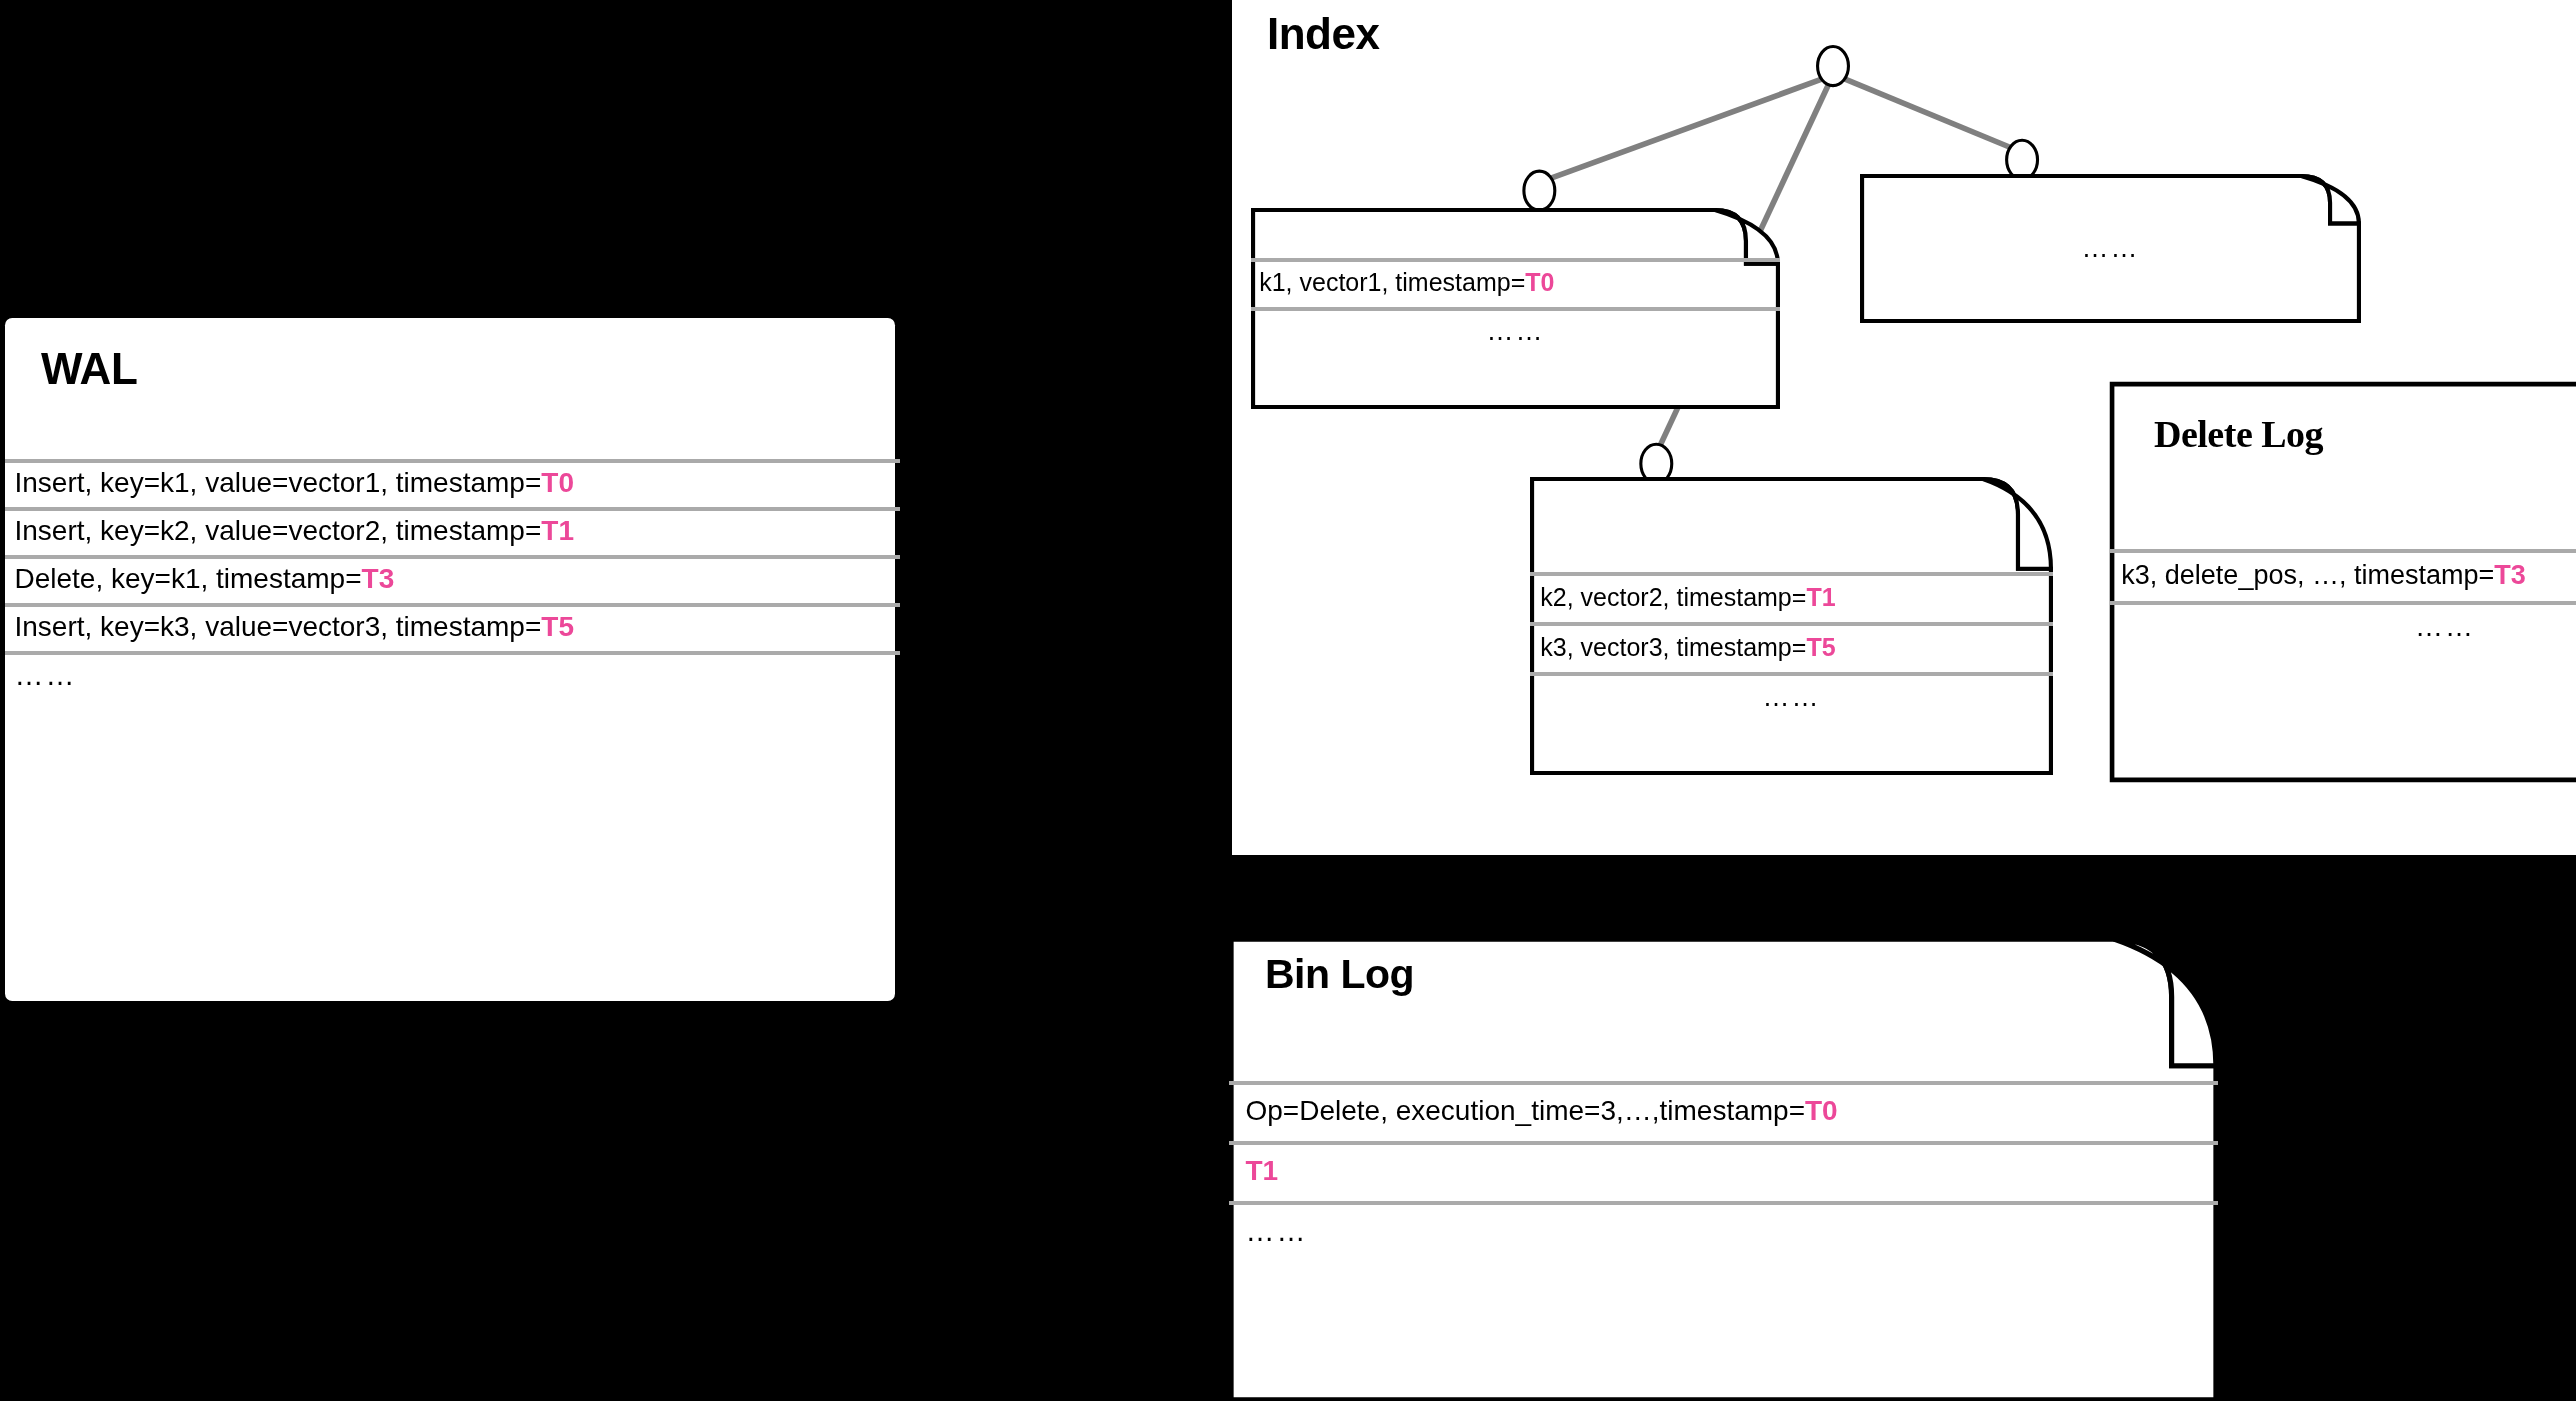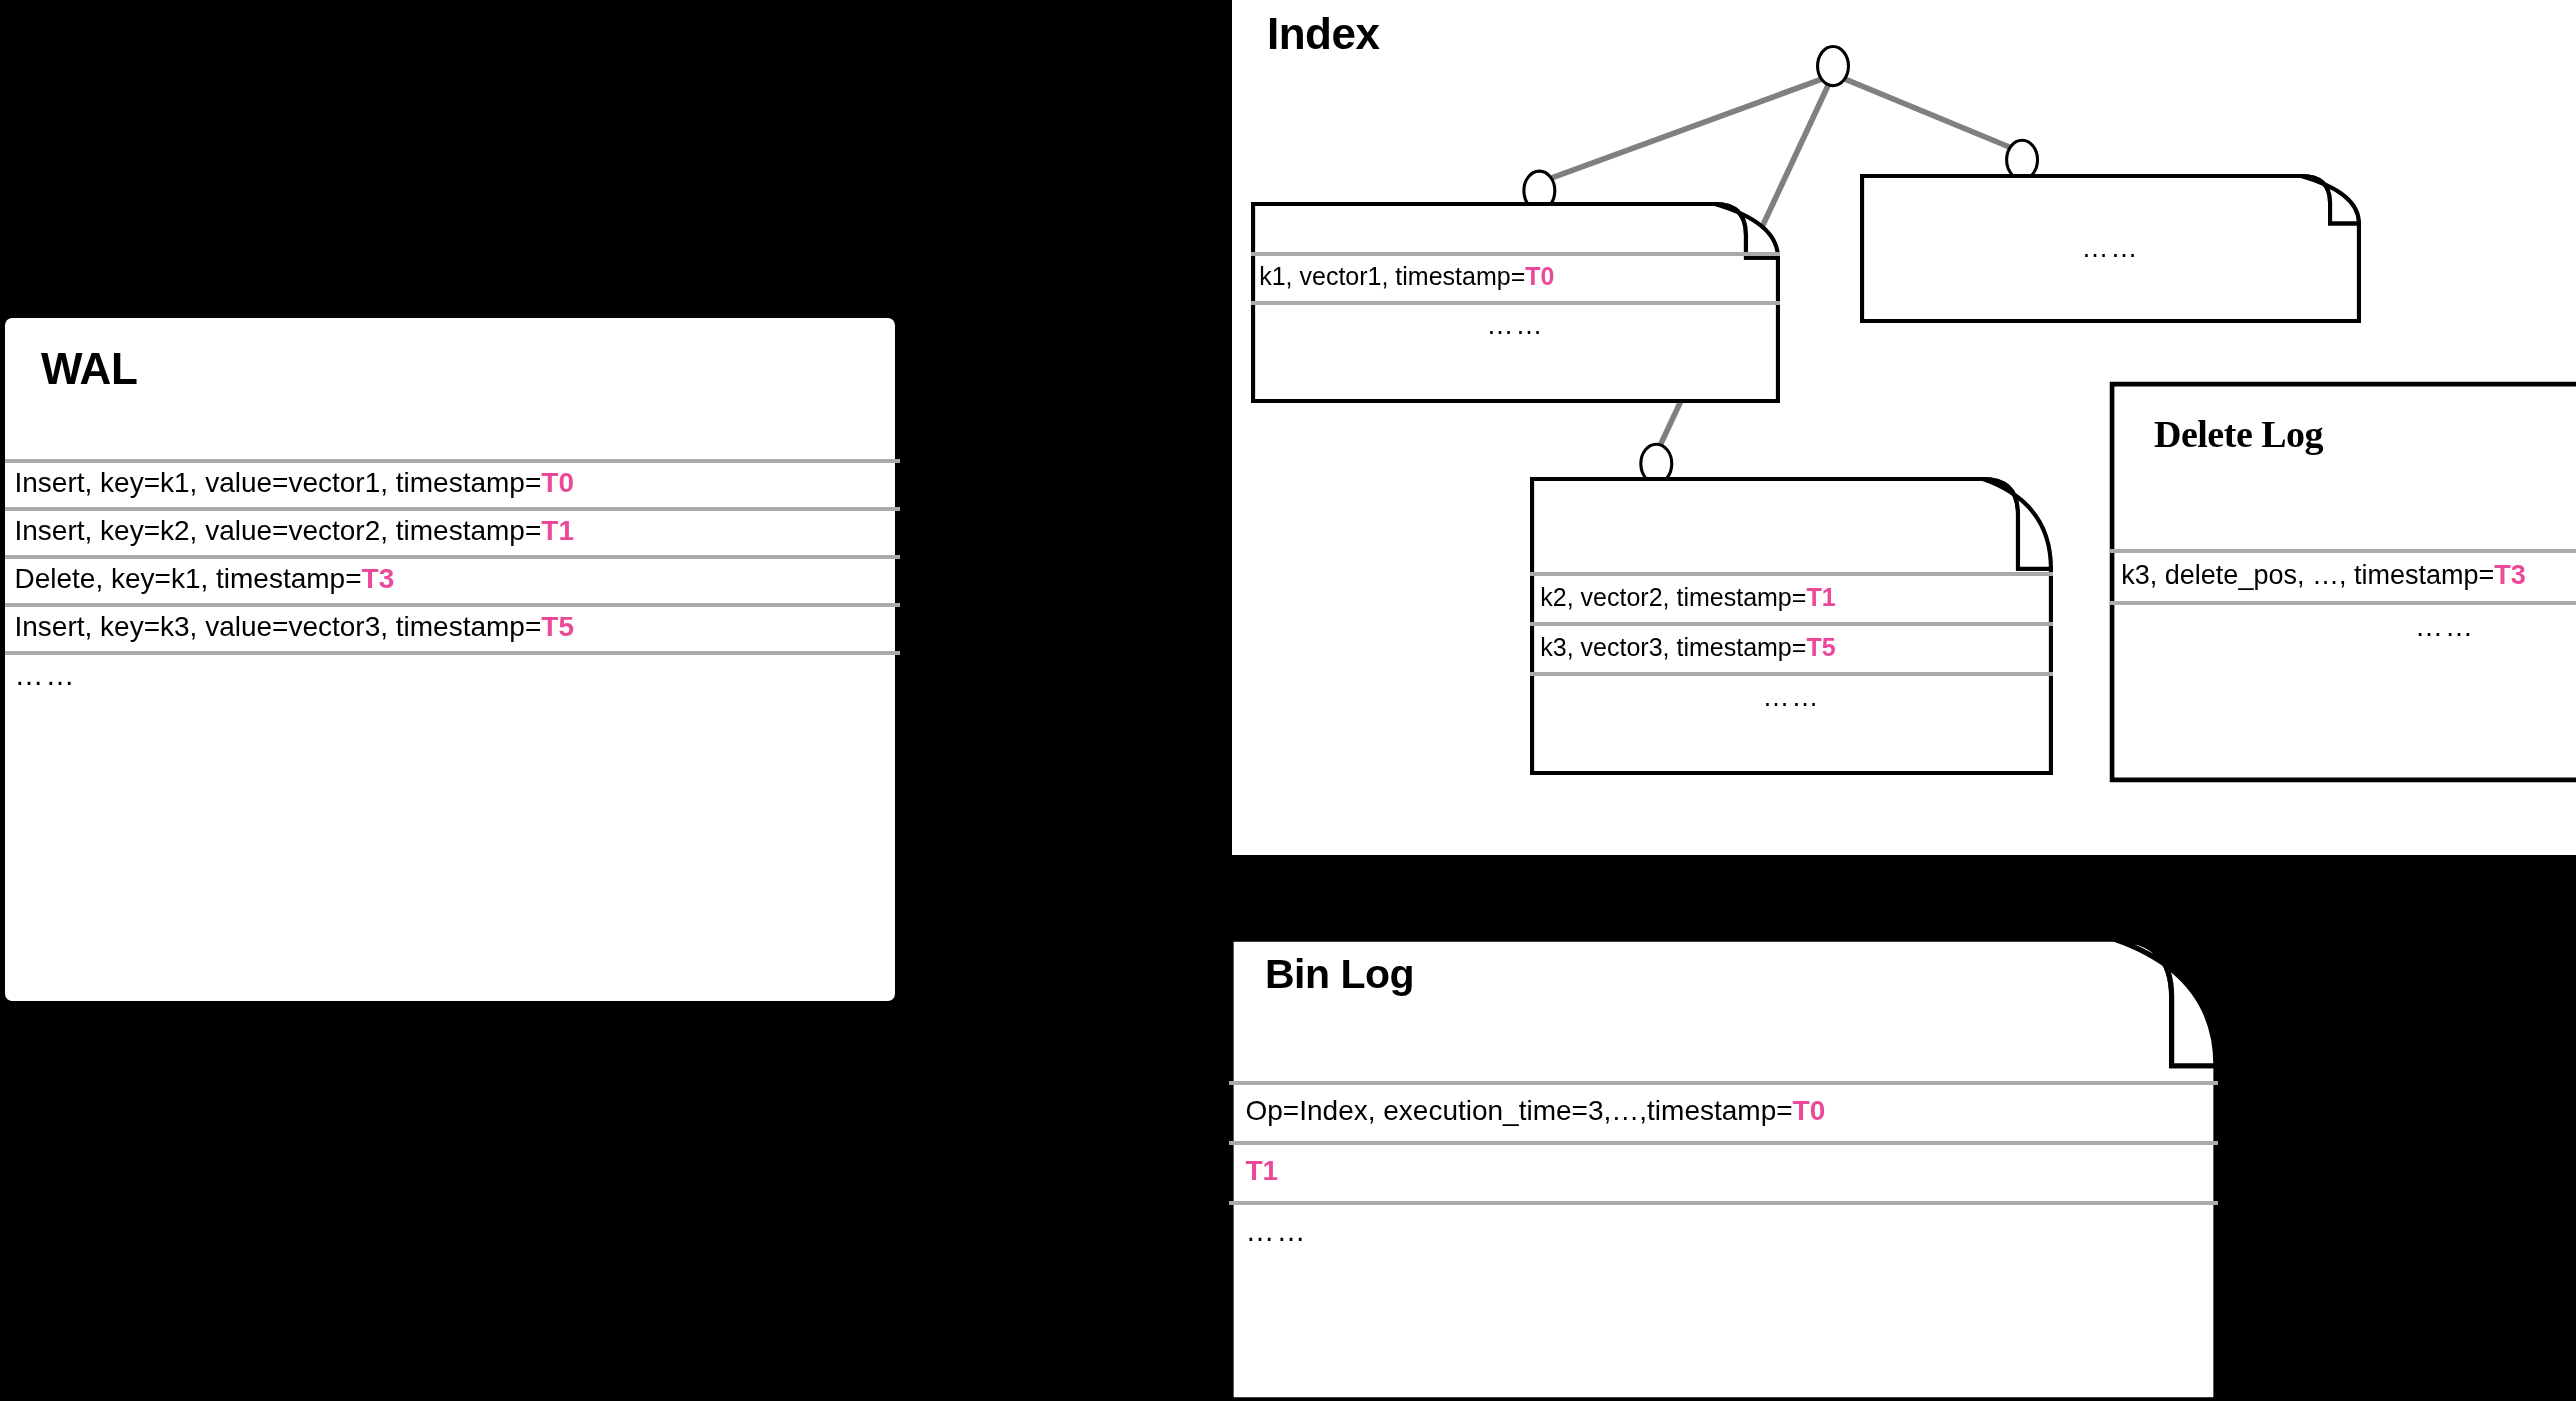--- a/index.html
+++ b/index.html
@@ -110,7 +110,7 @@
   }
 
   
-  .doc-k1 { left: 1251px; top: 202px; width: 529px; height: 201px; }
+  .doc-k1 { left: 1251px; top: 208px; width: 529px; height: 201px; }
   .doc-k1 .rowset { position: absolute; left: 0; top: 50px; width: 100%; }
   .doc-k1 .row { height: 49px; padding-left: 8.2px; font-size: 25px; }
   .doc-k1 .row.ellipsis { justify-content: center; padding-left: 0; font-size: 27px; }

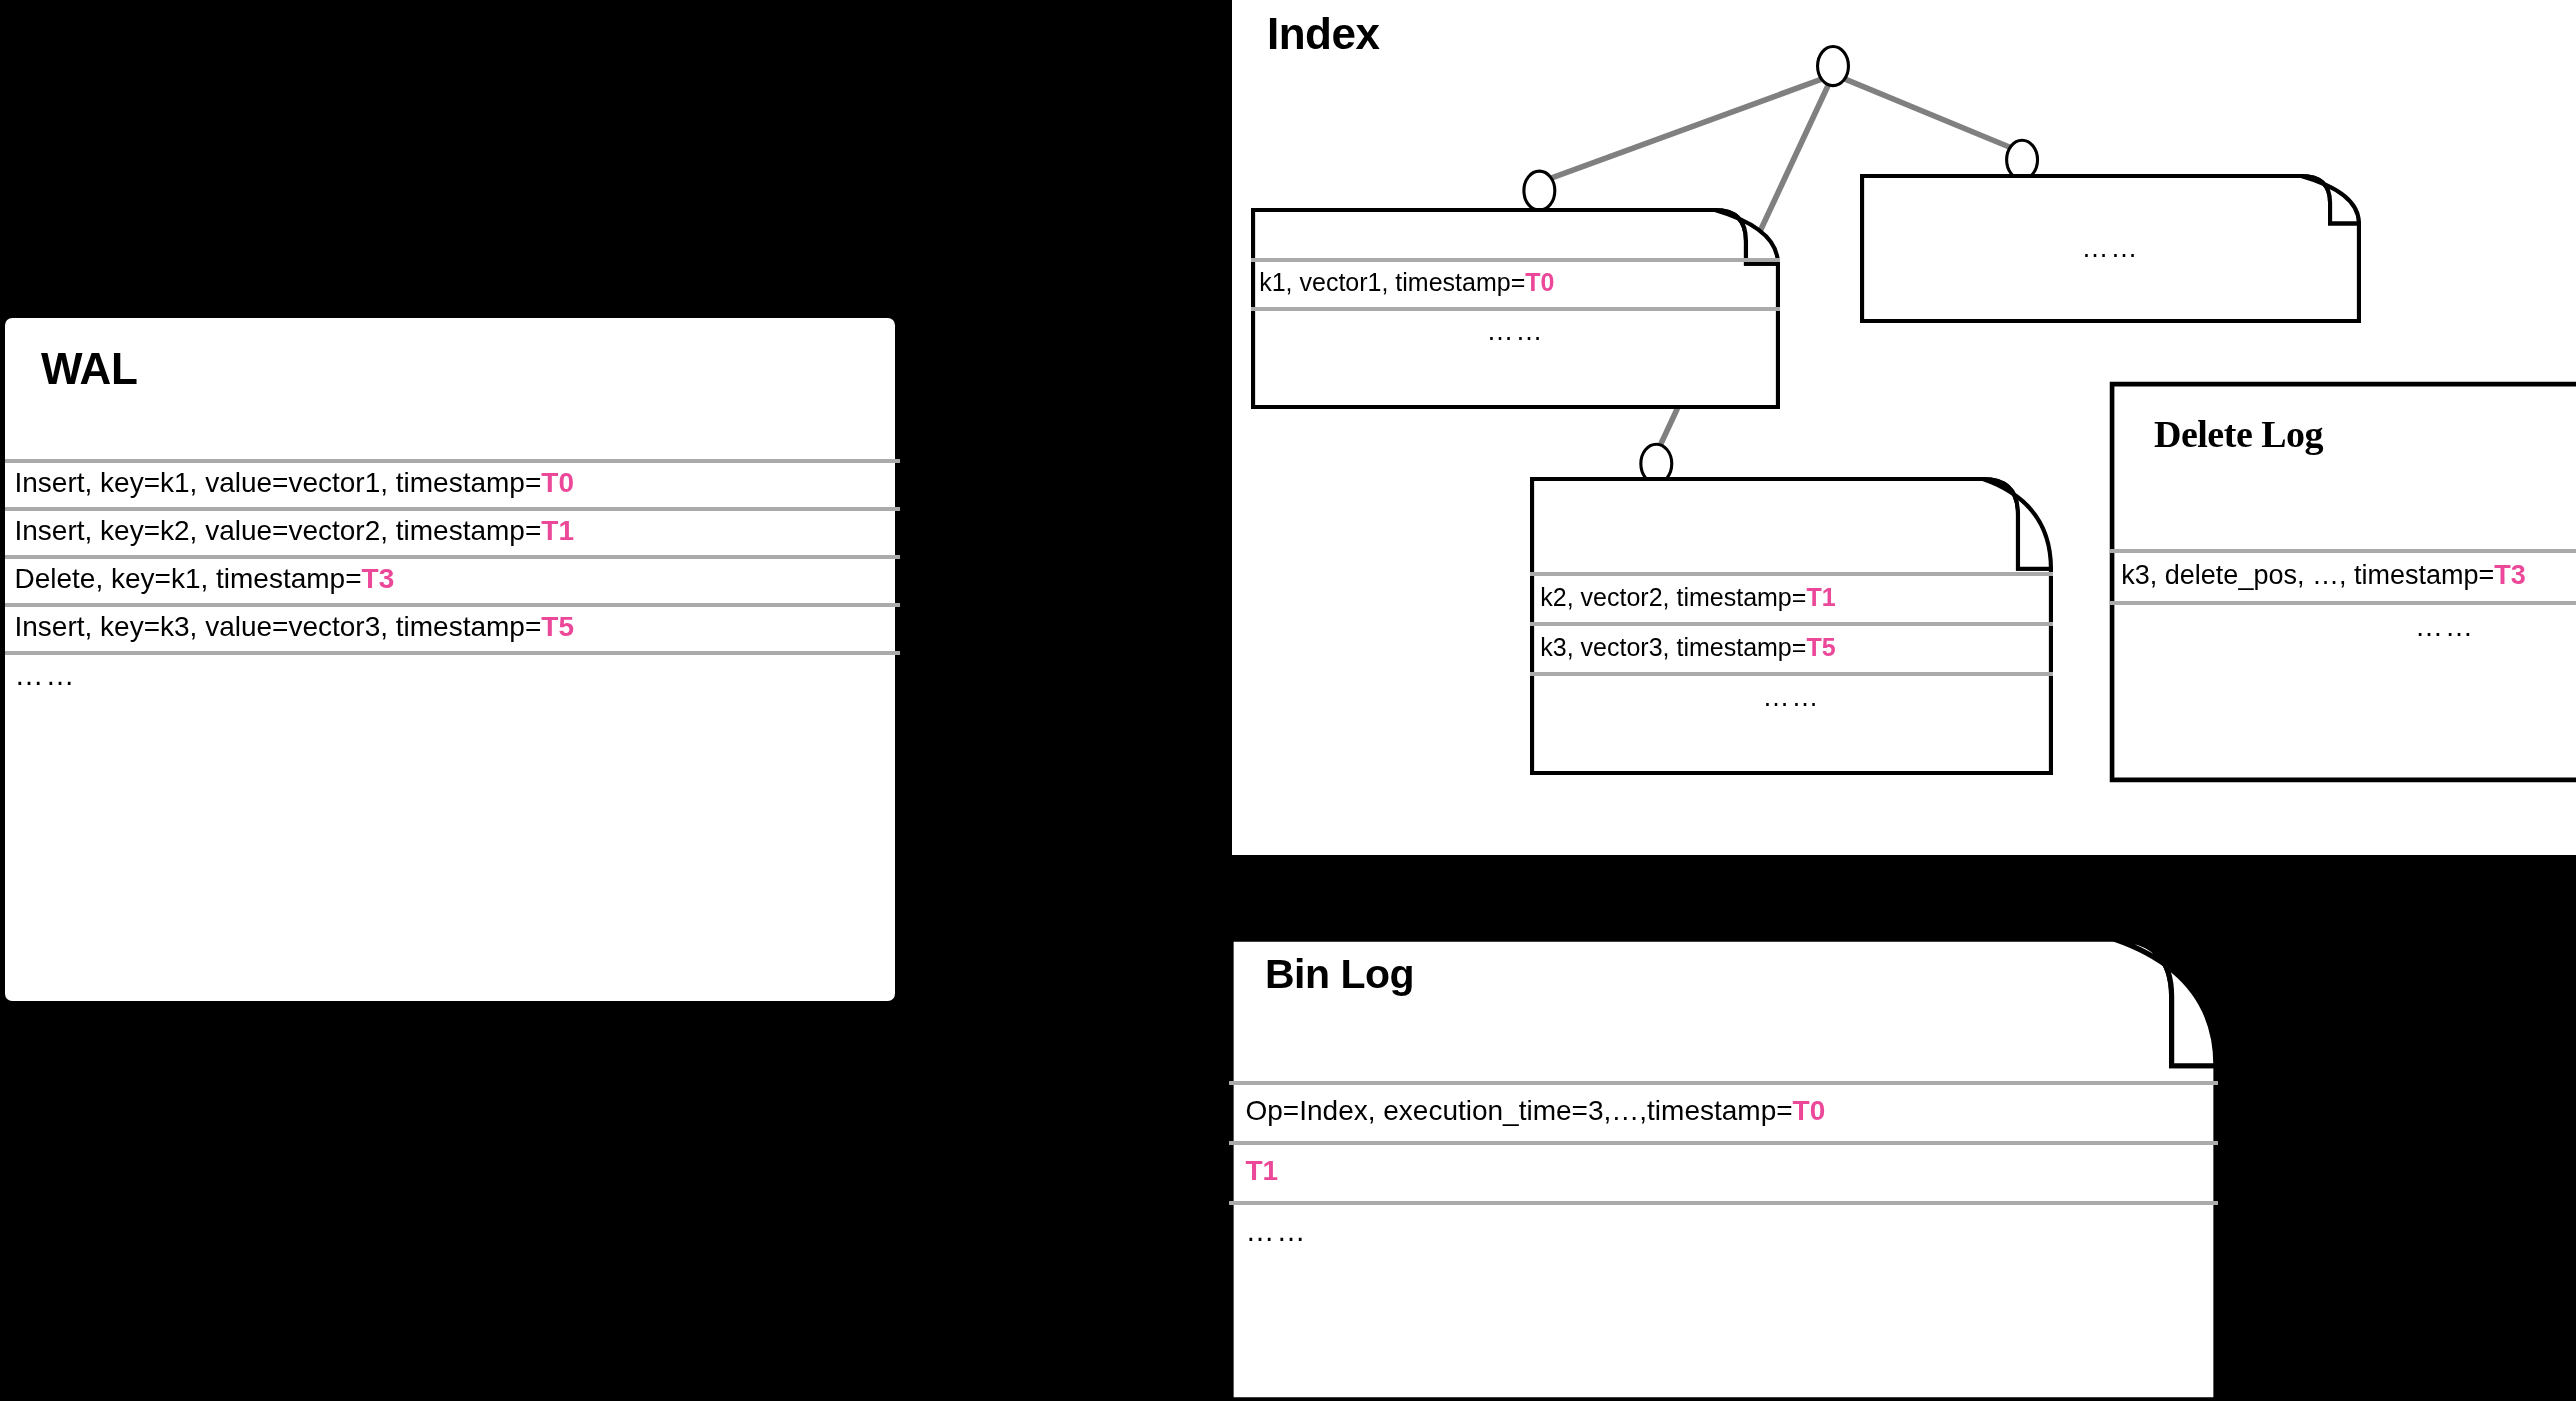--- a/index.html
+++ b/index.html
@@ -277,7 +277,7 @@
     </svg>
     <div class="rowset">
       <div class="row">
-        <span>Op=Index, execution_time=3,…,timestamp=</span>
+        <span>Op=Delete, execution_time=3,…,timestamp=</span>
           <span class="red">T0</span>
       </div>
       <div class="row">

